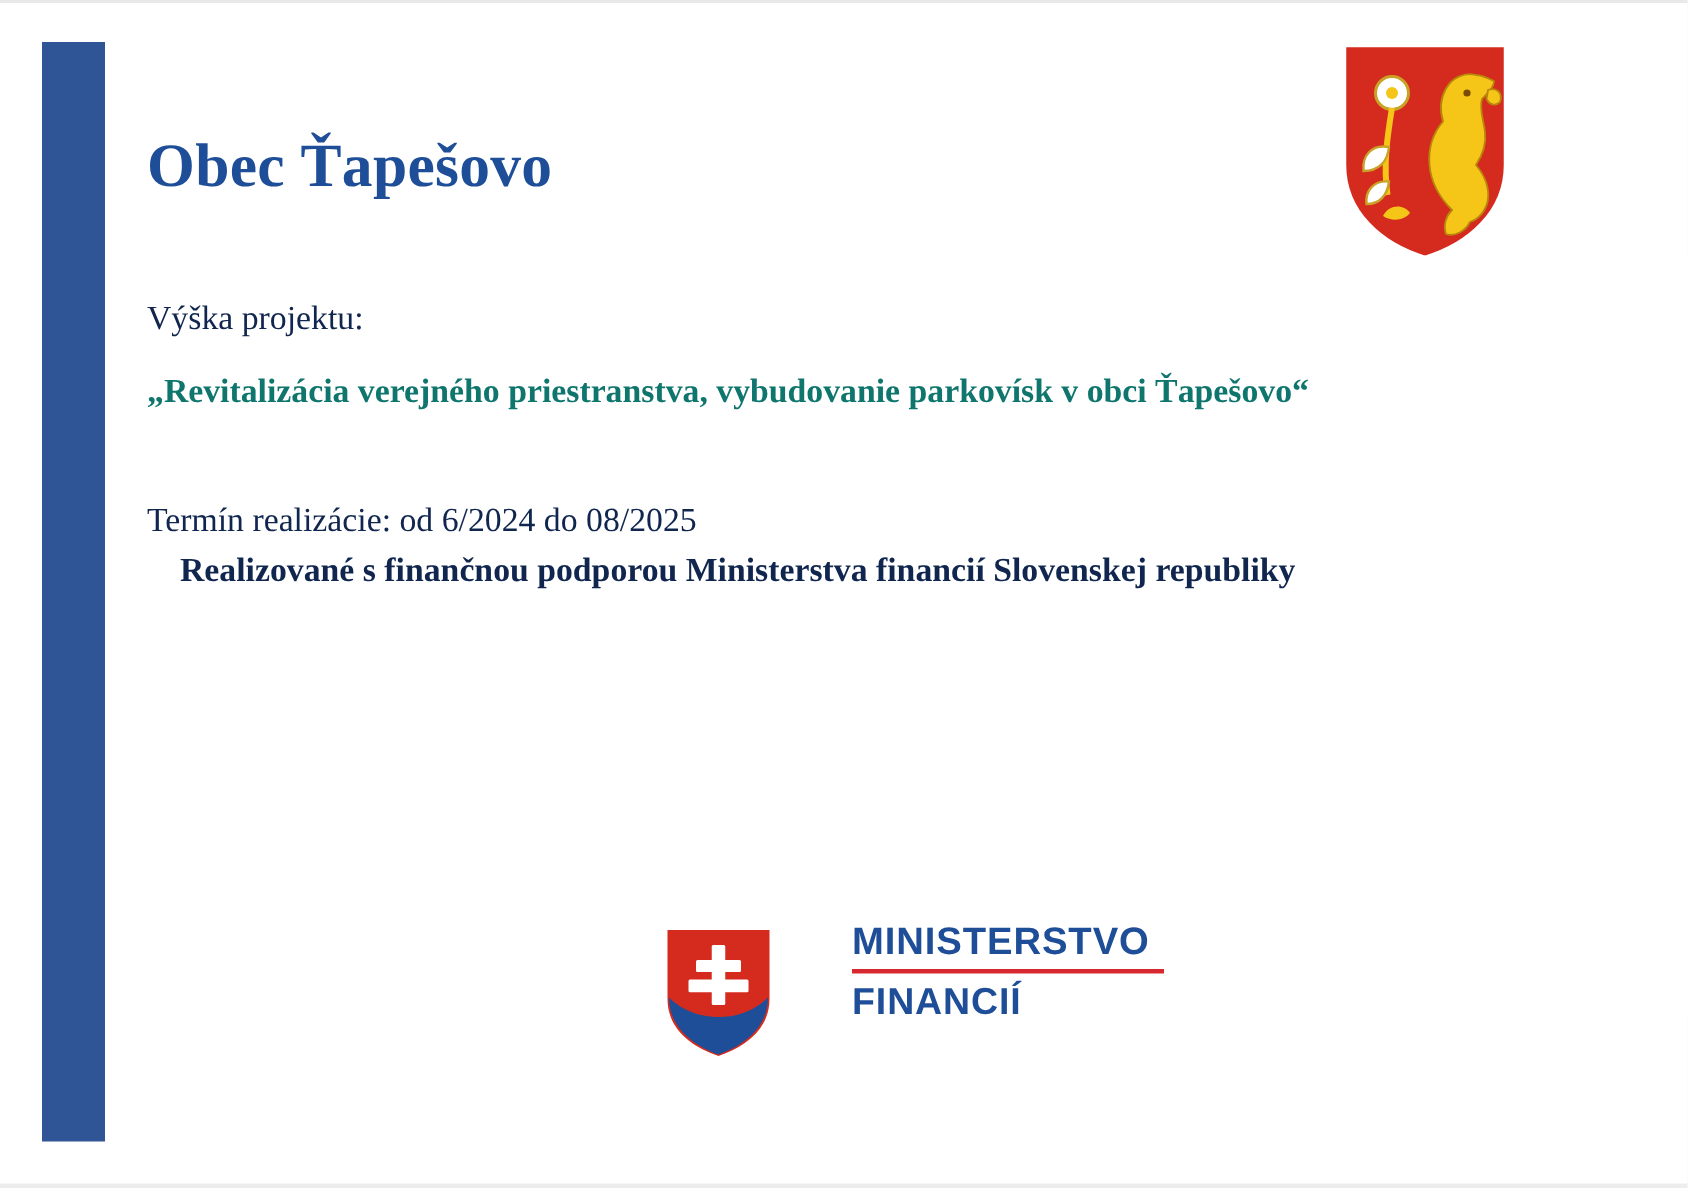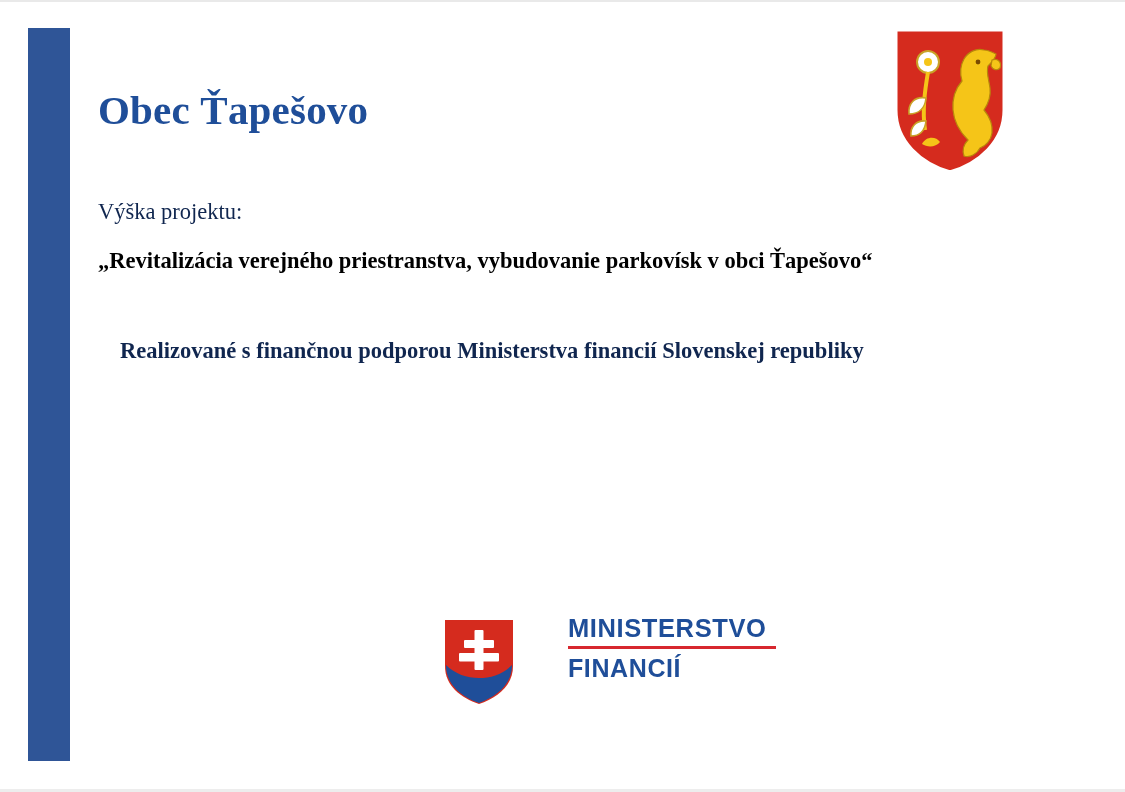--- a/index.html
+++ b/index.html
@@ -85,7 +85,7 @@
     margin-top: 20px;
     font-size: 22.5px;
     font-weight: bold;
-    color: #000000;
+    color: #0f766e;
     line-height: 1.3;
   }
 

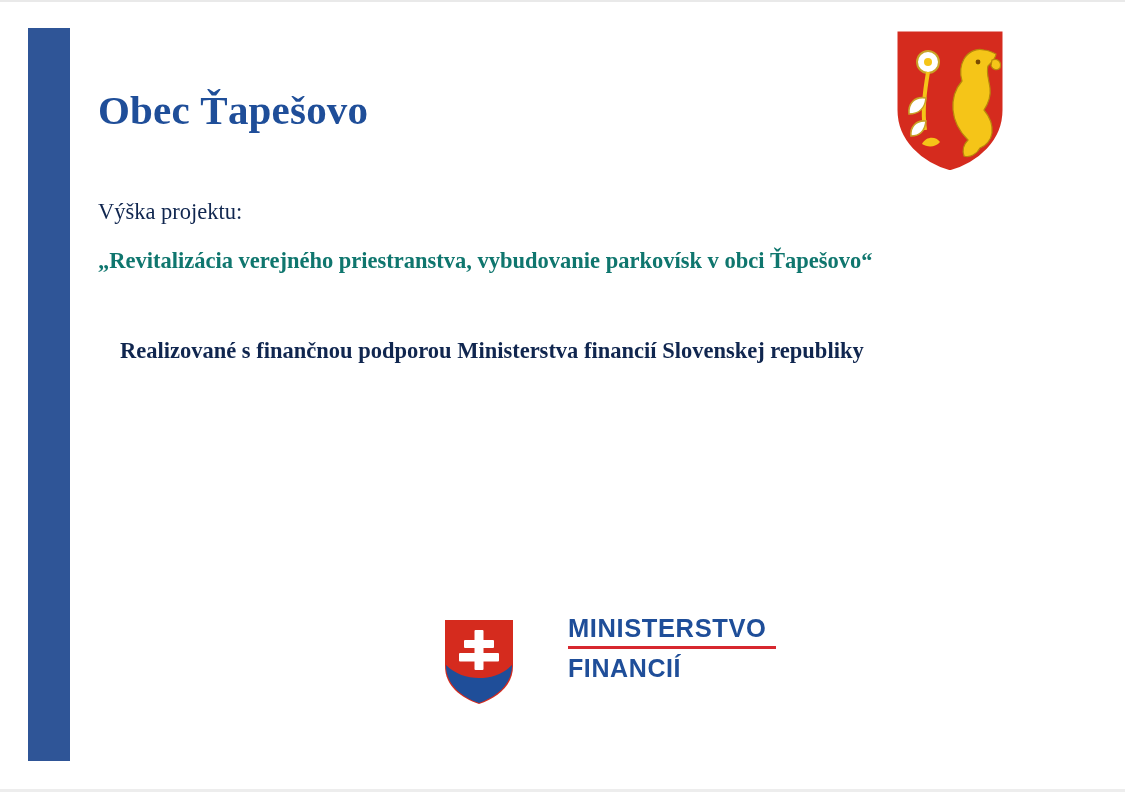--- a/index.html
+++ b/index.html
@@ -195,6 +195,7 @@
     <div class="project-name">„Revitalizácia verejného priestranstva, vybudovanie parkovísk v obci Ťapešovo“</div>
 
     <div class="facts">
+      <div class="fact">Termín realizácie: od 6/2024 do 08/2025</div>
     </div>
 
     <div class="support-line">Realizované s finančnou podporou Ministerstva financií Slovenskej republiky</div>

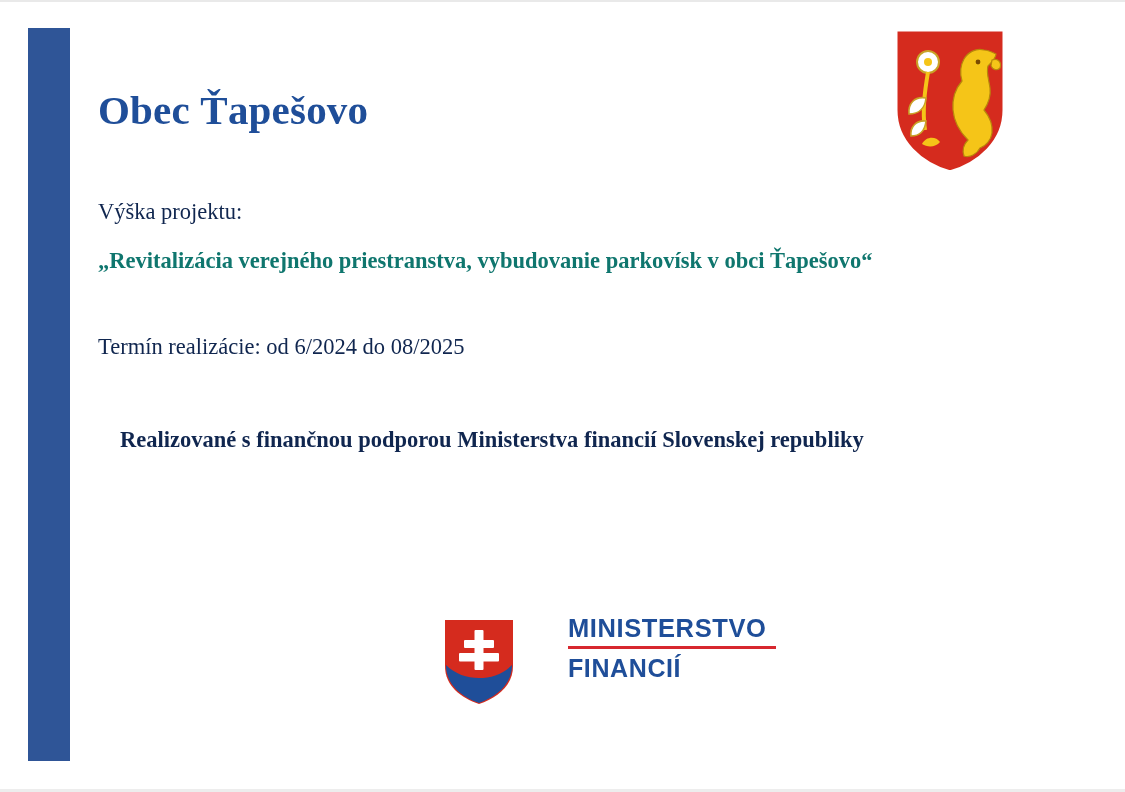--- a/index.html
+++ b/index.html
@@ -99,7 +99,6 @@
   }
 
   .support-line {
-    margin-top: 60px;
     margin-left: 22px;
     font-size: 22.5px;
     font-weight: bold;

